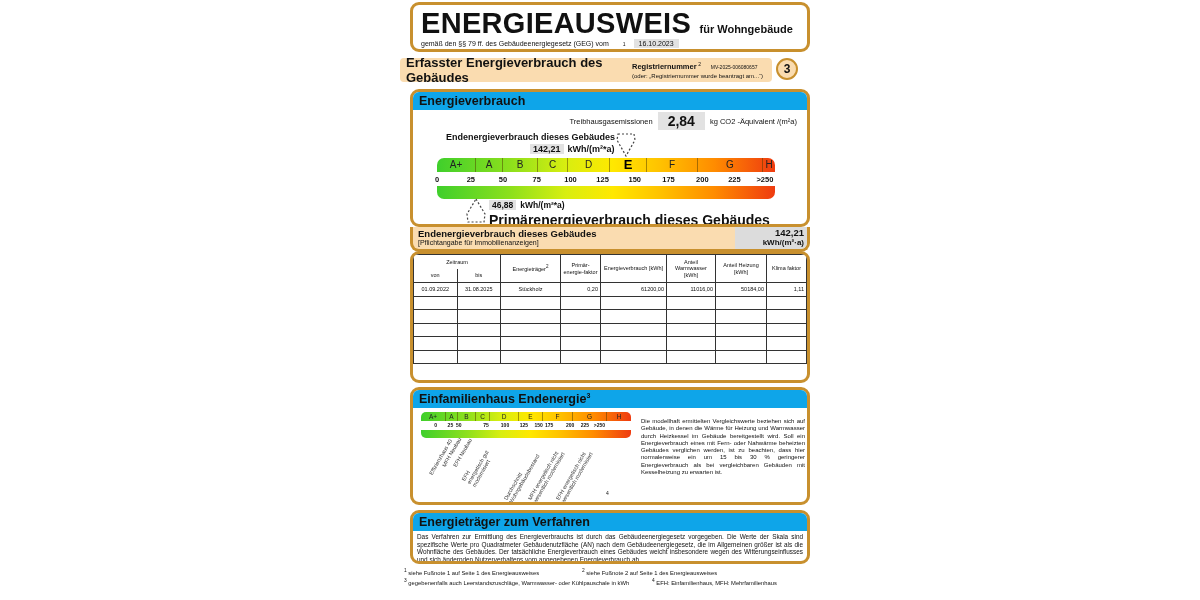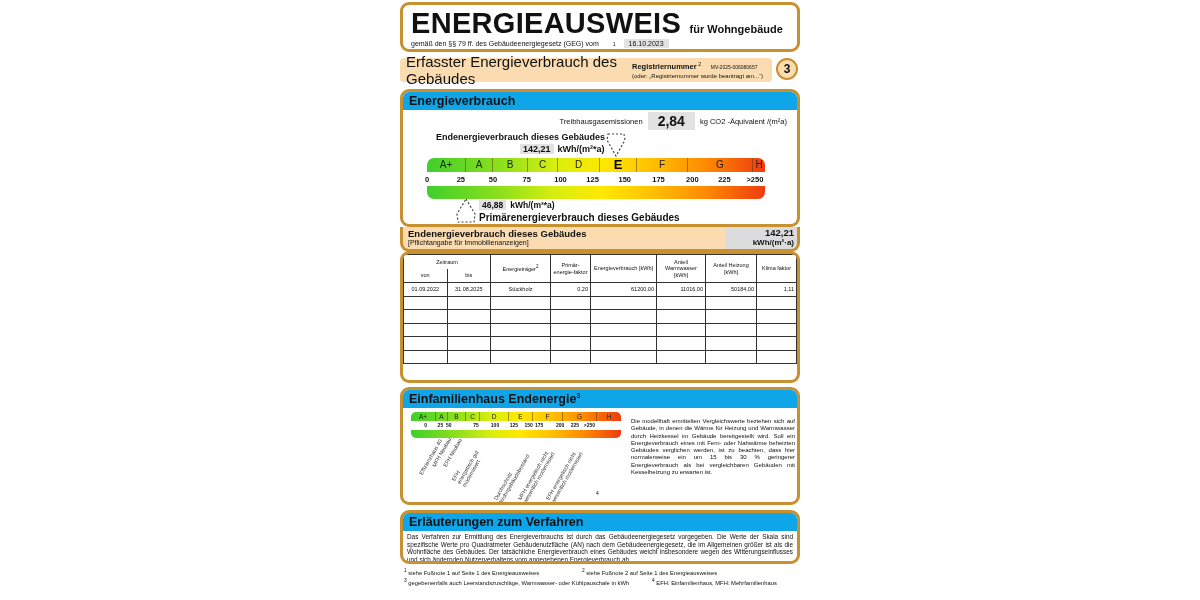--- a/index.html
+++ b/index.html
@@ -7,7 +7,7 @@
   body { font-family: "Liberation Sans", sans-serif; color: #111; position: relative; }
   .page { position: absolute; left: 398px; top: 0; width: 404px; height: 600px; }
 
-  .box { position: absolute; left: 2px; width: 400px; border: 3px solid #c8902e; border-radius: 9px; background: #fff; overflow: hidden; }
+  .box { position: absolute; left: 12px; width: 400px; border: 3px solid #c8902e; border-radius: 9px; background: #fff; overflow: hidden; }
   .hdr { background: #0ea5e9; padding: 2px 6px; font-weight: bold; font-size: 12.5px; }
 
   

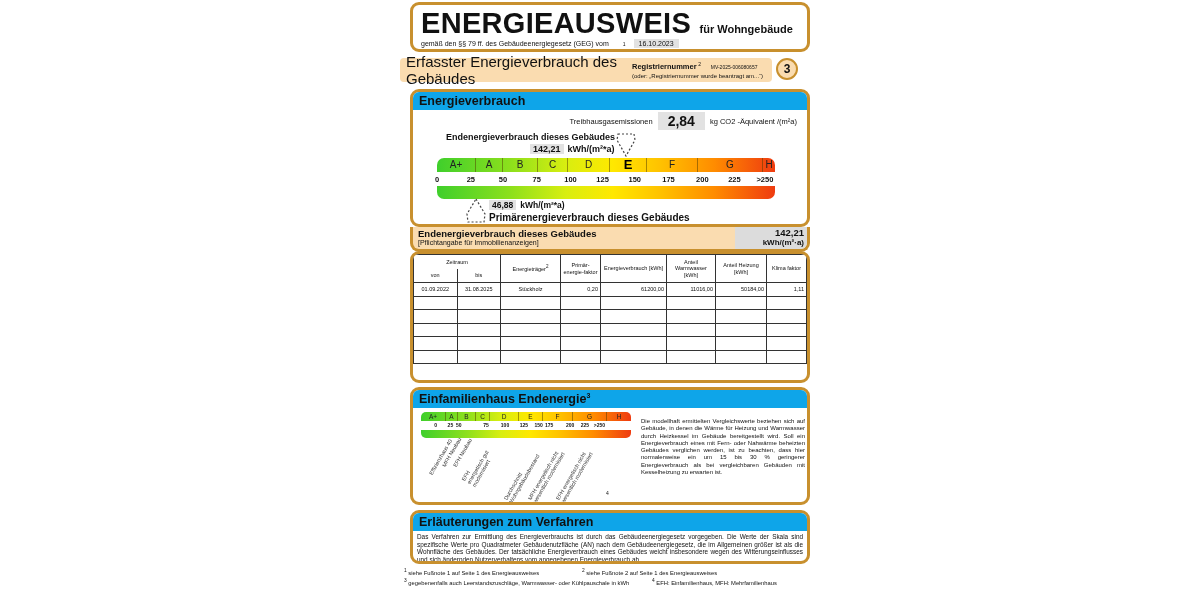--- a/index.html
+++ b/index.html
@@ -21,7 +21,7 @@
   
   .band { position: absolute; left: 2px; top: 58px; width: 400px; height: 24px; }
   .band-inner { position: absolute; left: 0; top: 0; width: 372px; height: 24px; background: #fadcb0; border-radius: 4px; display: flex; align-items: center; padding-left: 6px; }
-  .band-title { font-size: 15px; font-weight: normal; width: 226px; }
+  .band-title { font-size: 13px; font-weight: bold; width: 226px; }
   .reg { font-size: 6px; line-height: 9px; }
   .reg b { font-size: 7.5px; }
   .page-num { position: absolute; right: 2px; top: 0; width: 22px; height: 22px; border: 2px solid #c8902e; border-radius: 50%; background: #fadcb0; font-weight: bold; font-size: 12px; display: flex; align-items: center; justify-content: center; }

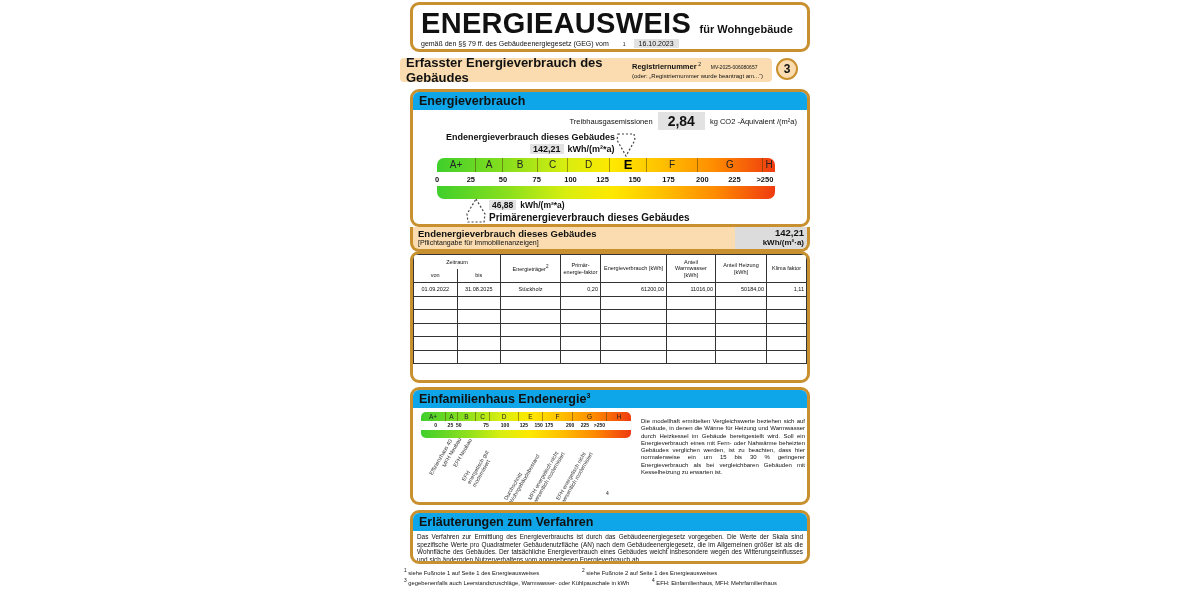--- a/index.html
+++ b/index.html
@@ -44,7 +44,7 @@
   .marker-top { position: absolute; left: 202px; top: 38px; width: 0; height: 0; }
   .prim-val { position: absolute; left: 76px; top: 108px; font-size: 8.5px; font-weight: bold; display: flex; gap: 4px; }
   .prim-val .v { background: #e2e2e2; padding: 0 3px; }
-  .prim-label { position: absolute; left: 76px; top: 120px; font-size: 10px; font-weight: bold; }
+  .prim-label { position: absolute; left: 76px; top: 120px; font-size: 14px; font-weight: bold; }
 
   
   .final-box { top: 227px; height: 25px; border-top: none; border-radius: 0 0 9px 9px; background: #fadcb0; display: flex; }

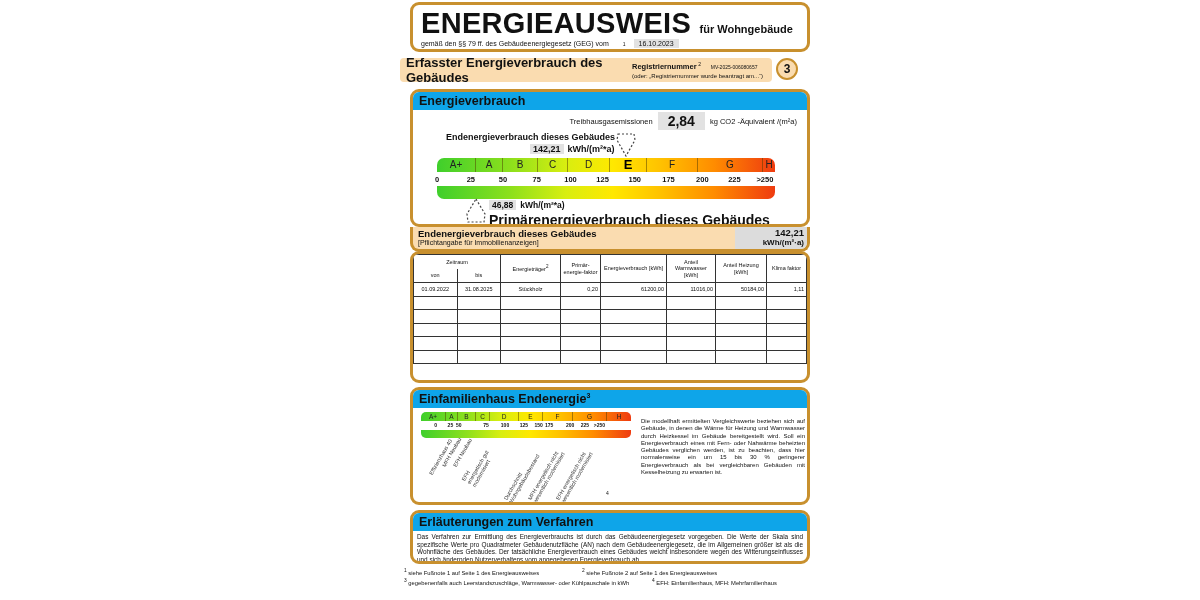--- a/index.html
+++ b/index.html
@@ -301,7 +301,7 @@
   </div>
 
   <div class="box exp-box">
-    <div class="hdr">Erläuterungen zum Verfahren</div>
+    <div class="hdr">Energieträger zum Verfahren</div>
     <div class="exp-text">Das Verfahren zur Ermittlung des Energieverbrauchs ist durch das Gebäudeenergiegesetz vorgegeben. Die Werte der Skala sind spezifische Werte pro Quadratmeter Gebäudenutzfläche (AN) nach dem Gebäudeenergiegesetz, die im Allgemeinen größer ist als die Wohnfläche des Gebäudes. Der tatsächliche Energieverbrauch eines Gebäudes weicht insbesondere wegen des Witterungseinflusses und sich ändernden Nutzerverhaltens vom angegebenen Energieverbrauch ab.</div>
   </div>
 

